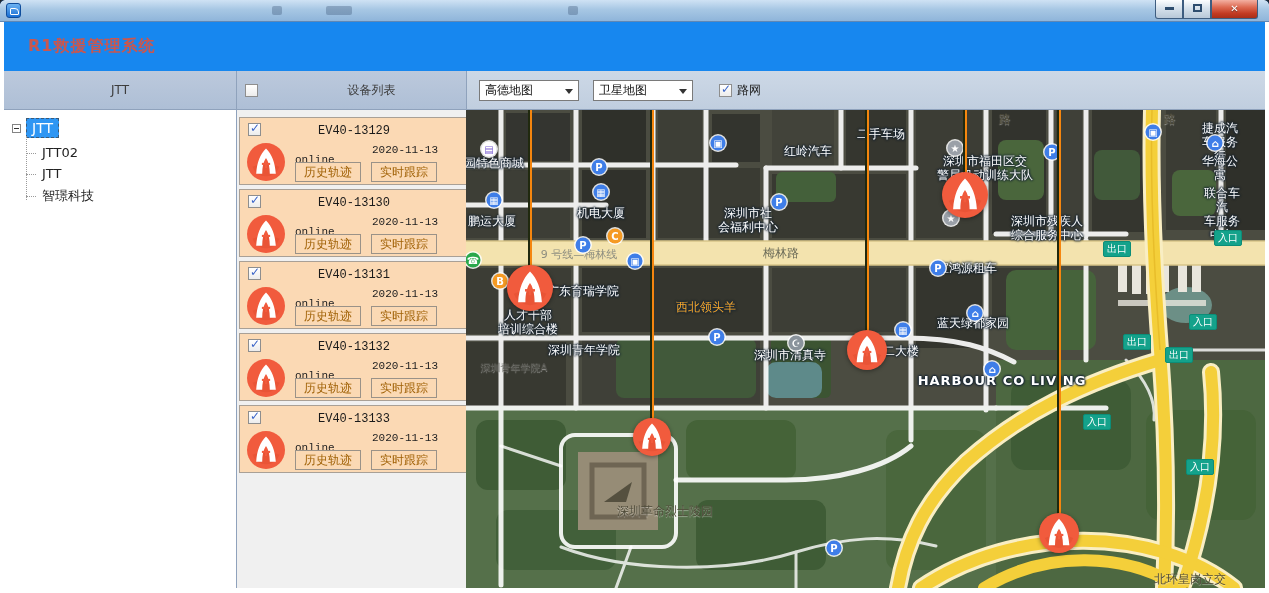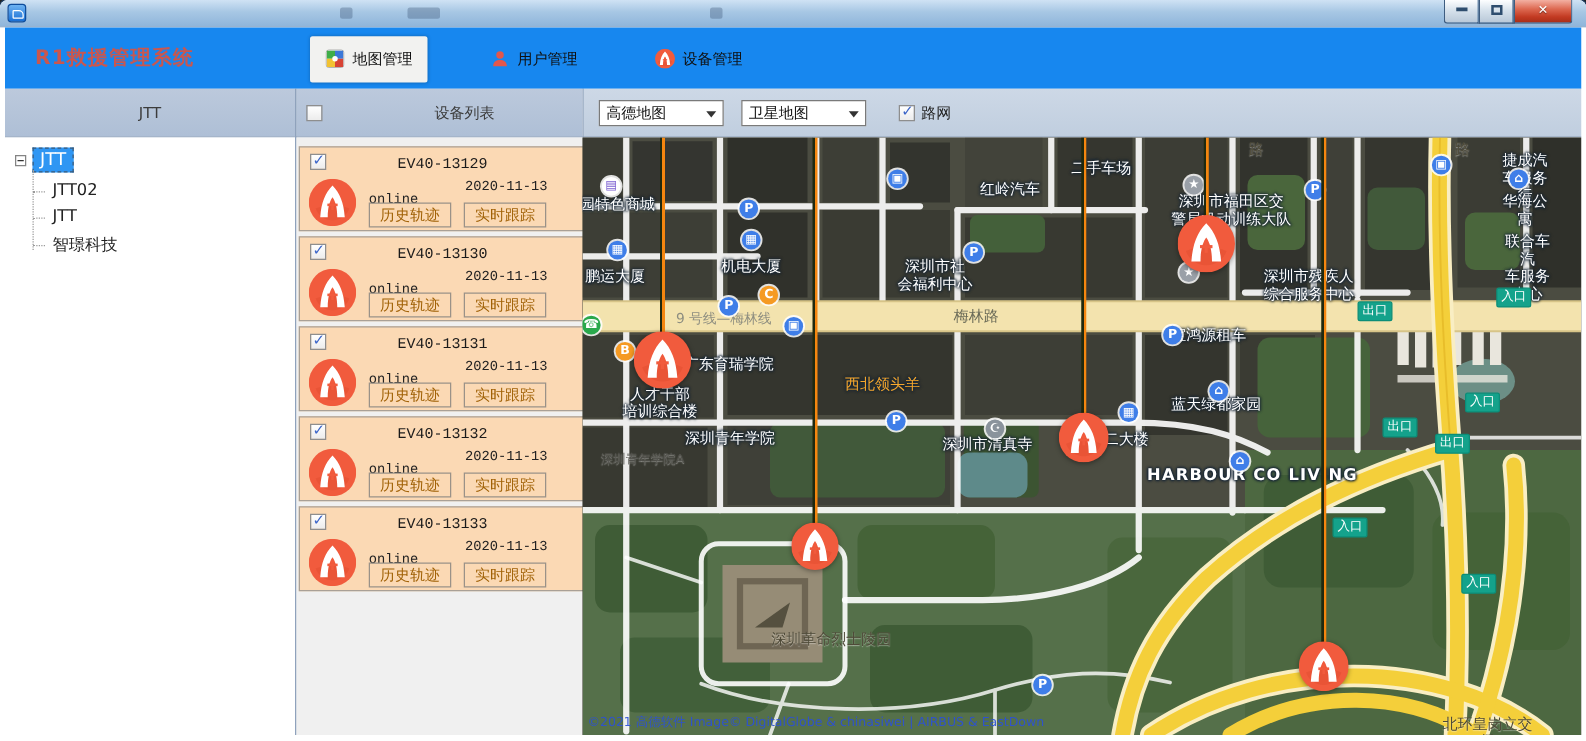--- a/index.html
+++ b/index.html
@@ -151,26 +151,6 @@
 
   <div class="header">
     <div class="sys-title">R1救援管理系统</div>
-    <div class="tabs">
-      <div class="tab active">
-        <svg class="tab-icon">
-            <use href="#map-sq-icon"></use>
-          </svg>
-        <span>地图管理</span>
-      </div>
-      <div class="tab">
-        <svg class="tab-icon">
-            <use href="#user-sym"></use>
-          </svg>
-        <span>用户管理</span>
-      </div>
-      <div class="tab">
-        <svg class="tab-icon">
-            <use href="#drone-sym"></use>
-          </svg>
-        <span>设备管理</span>
-      </div>
-    </div>
   </div>
 
   <div class="phead tree-head">JTT</div>

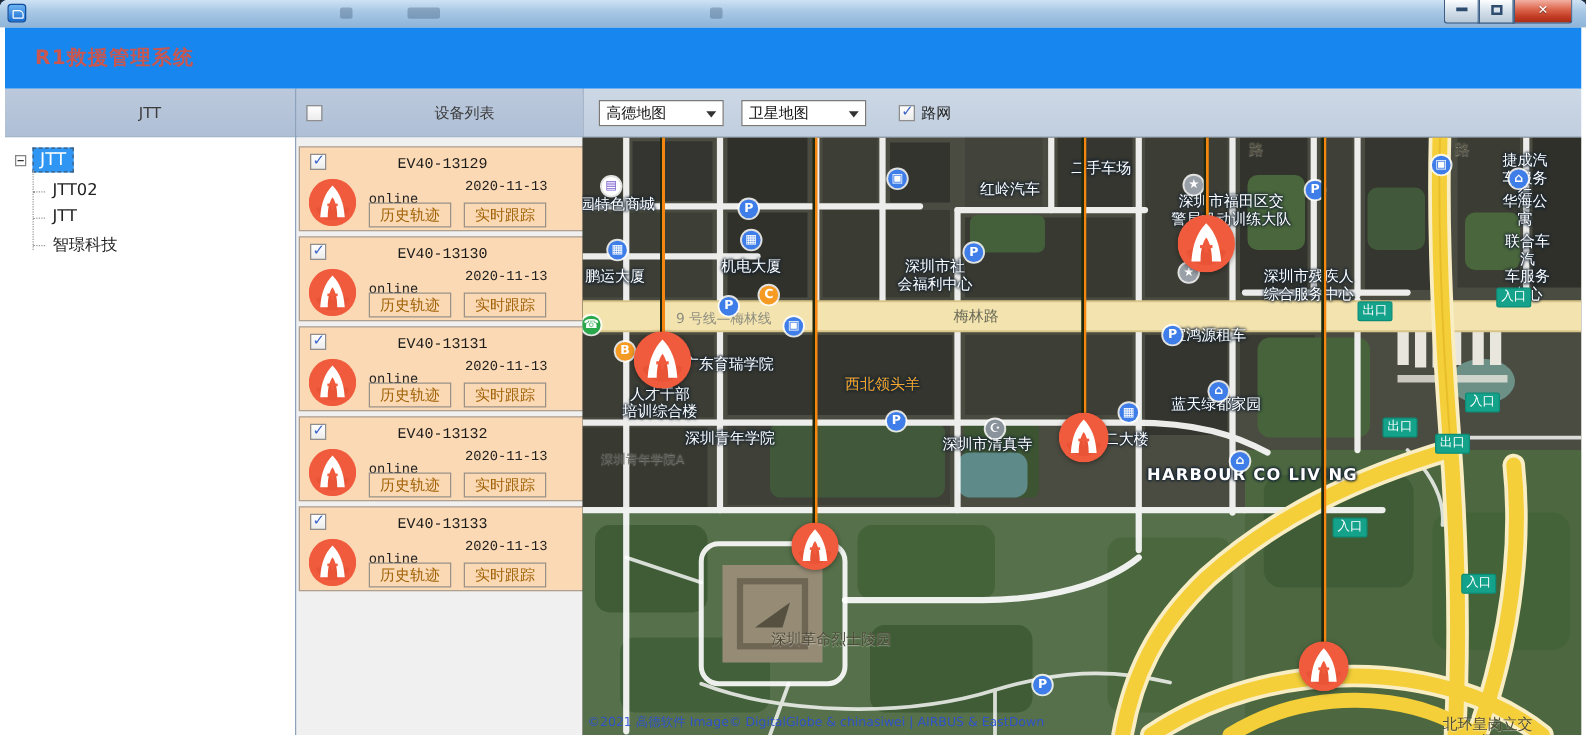--- a/index.html
+++ b/index.html
@@ -105,7 +105,7 @@
               box-shadow:0 0 0 1.5px rgba(255,255,255,.85); transform:translate(-50%,-50%); }
   .map-badge { position:absolute; transform:translate(-50%,-50%); background:#14a28b; color:#fff;
               font-size:10px; line-height:12px; padding:1px 3px; border:1px solid #0c8d78; border-radius:2px;
-              z-index:2; }
+              z-index:2;margin-left:17px; }
   .tether { position:absolute; top:0; width:4px; z-index:3;
               background:linear-gradient(90deg,#20290f 0 2px,#f5860f 2px 4px); }
   .marker { position:absolute; z-index:4; filter:drop-shadow(0 1px 2px rgba(0,0,0,.4)); cursor:pointer; }

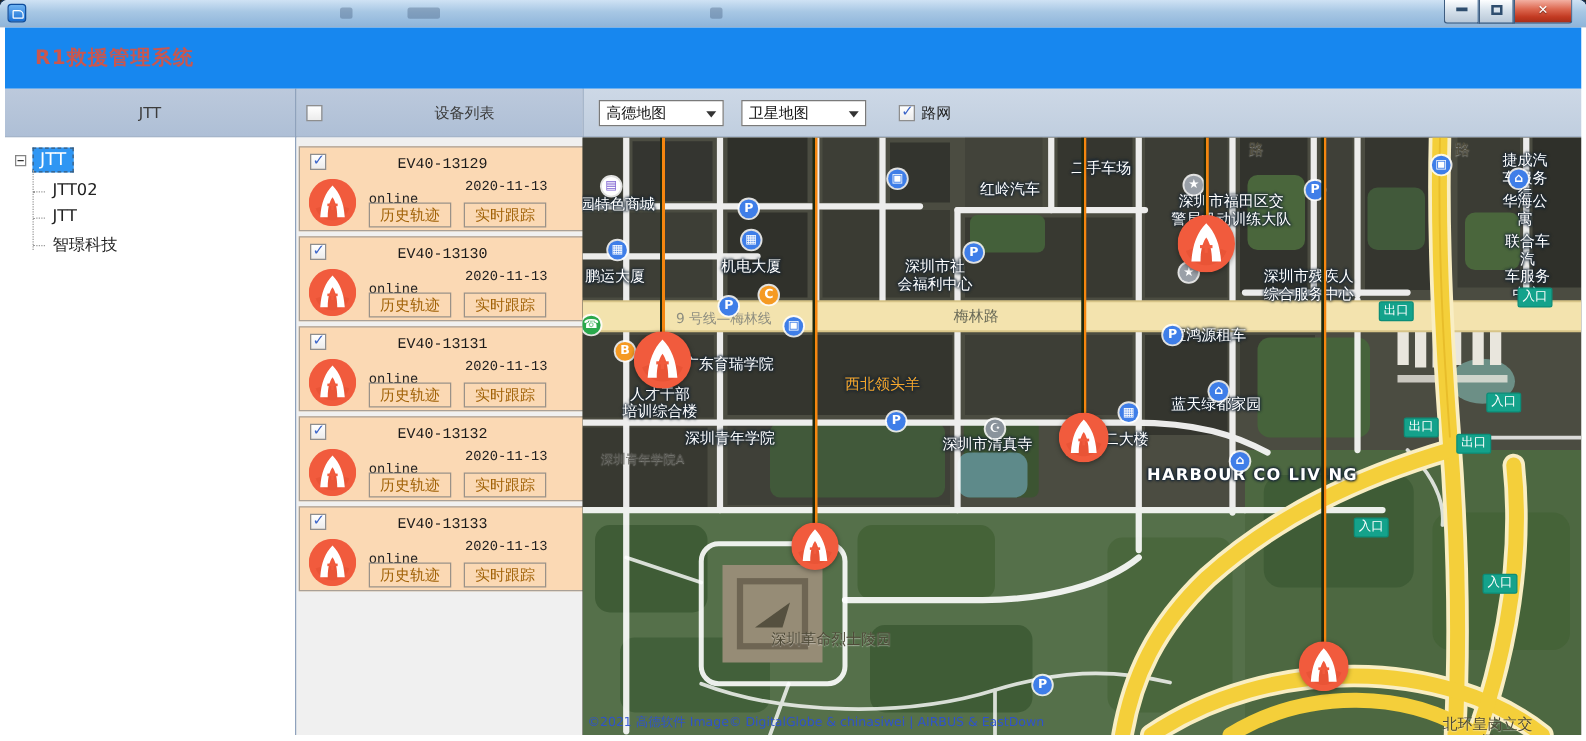--- a/index.html
+++ b/index.html
@@ -372,7 +372,6 @@
       </g>
       <path d="M686,0 C684,80 688,160 694,240" stroke="#e8bd2a" stroke-width="1.5" fill="none"></path>
     </svg>
-    <div class="attribution">©2021 高德软件 Image© DigitalGlobe &amp; chinasiwei | AIRBUS &amp; EastDown</div>
   <div class="map-label poi" style="left: 28px; top: 46px;">园特色商城</div>
       <div class="map-label poi" style="left: 135px; top: 96px;">机电大厦</div>
       <div class="map-label poi" style="left: 26px; top: 104px;">鹏运大厦</div>

